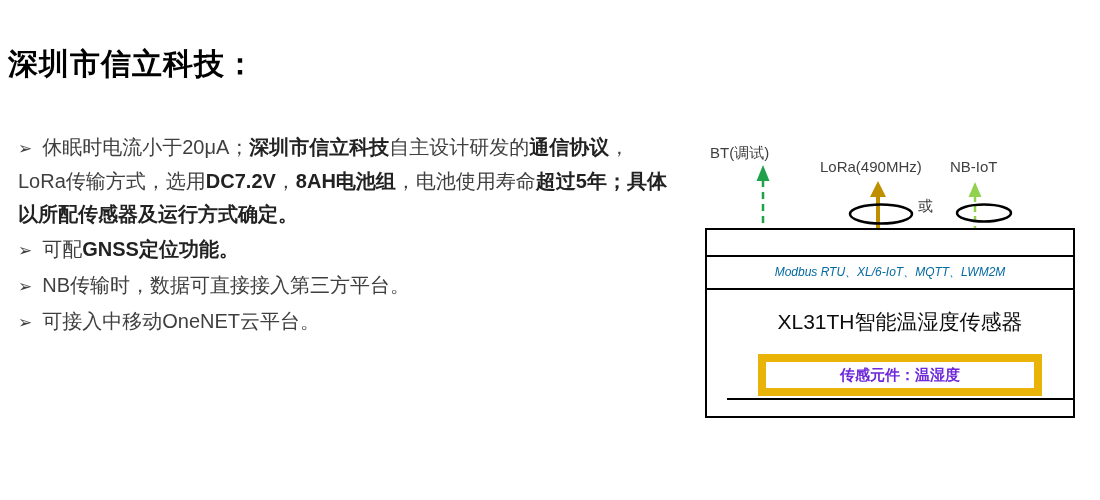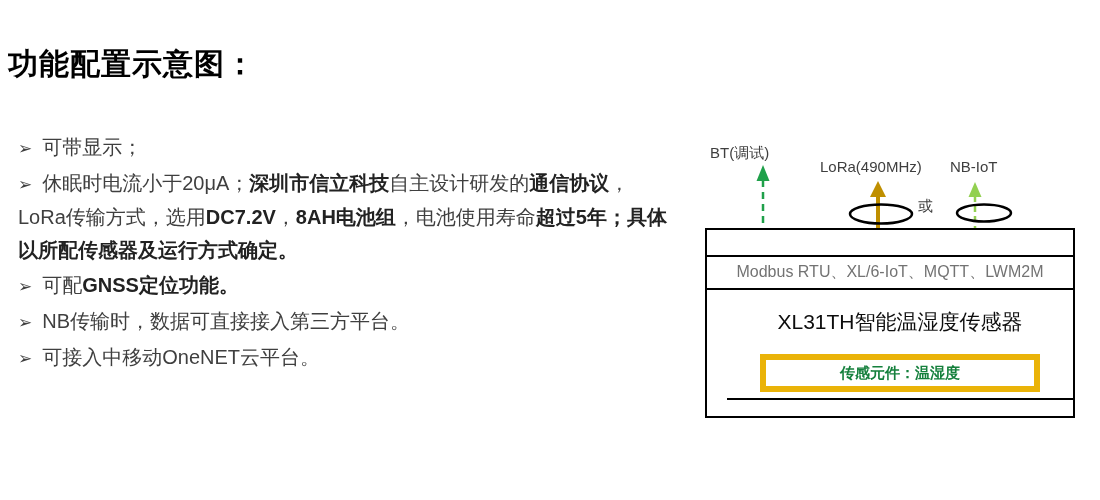--- a/index.html
+++ b/index.html
@@ -51,7 +51,7 @@
 </head>
 <body>
 
-<div class="page-title">功能配置示意图：</div>
+<div class="page-title">深圳市信立科技：</div>
 
 <div class="bullets">
   <div class="bullet">

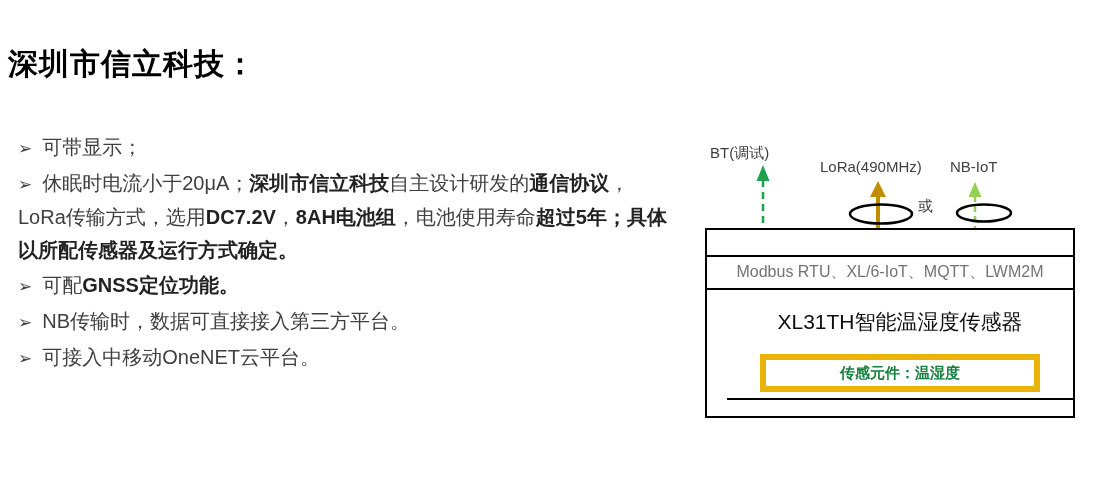--- a/index.html
+++ b/index.html
@@ -55,9 +55,6 @@
 
 <div class="bullets">
   <div class="bullet">
-    <span class="marker">➢</span><span class="rich"><span>可带显示；</span></span>
-  </div>
-  <div class="bullet">
     <span class="marker">➢</span><span class="rich"><span>休眠时电流小于20μA；</span><span class="b">深圳市信立科技</span><span>自主设计研发的</span><span class="b">通信协议</span><span>，LoRa传输方式，选用</span><span class="b">DC7.2V</span><span>，</span><span class="b">8AH电池组</span><span>，电池使用寿命</span><span class="b">超过5年；具体以所配传感器及运行方式确定。</span></span>
   </div>
   <div class="bullet">

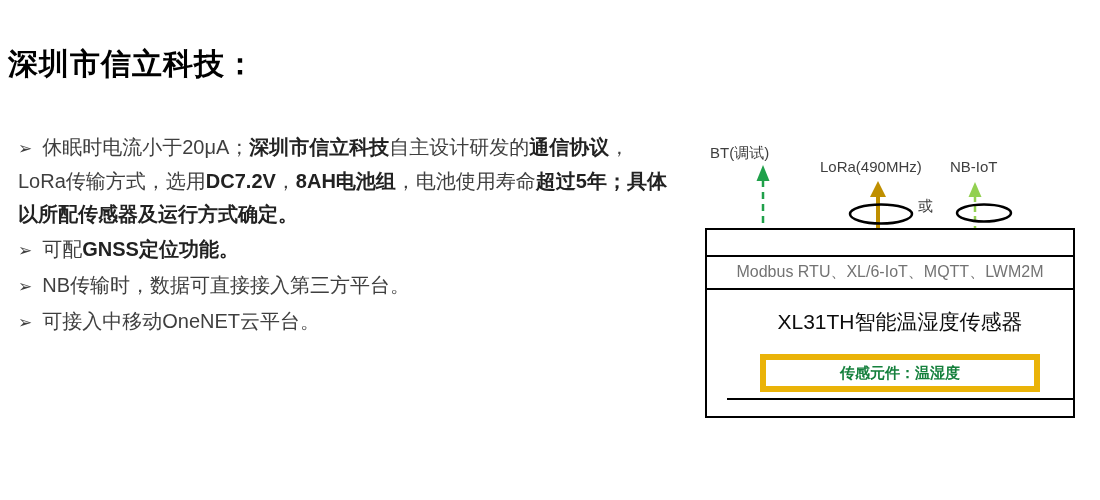--- a/index.html
+++ b/index.html
@@ -37,7 +37,7 @@
   .row-protocols {
     height:31px; border-bottom:2px solid #000;
     display:flex; align-items:center; justify-content:center;
-    font-size:16px; color:#737373; white-space:nowrap;
+    font-size:12px; color:#0369a1; white-space:nowrap;font-style:italic;
   }
   .row-main { flex:1; display:flex; flex-direction:column; align-items:center;padding-left:20px; }
   .device-title { margin-top:18px; font-size:21px; color:#0d0d0d; }

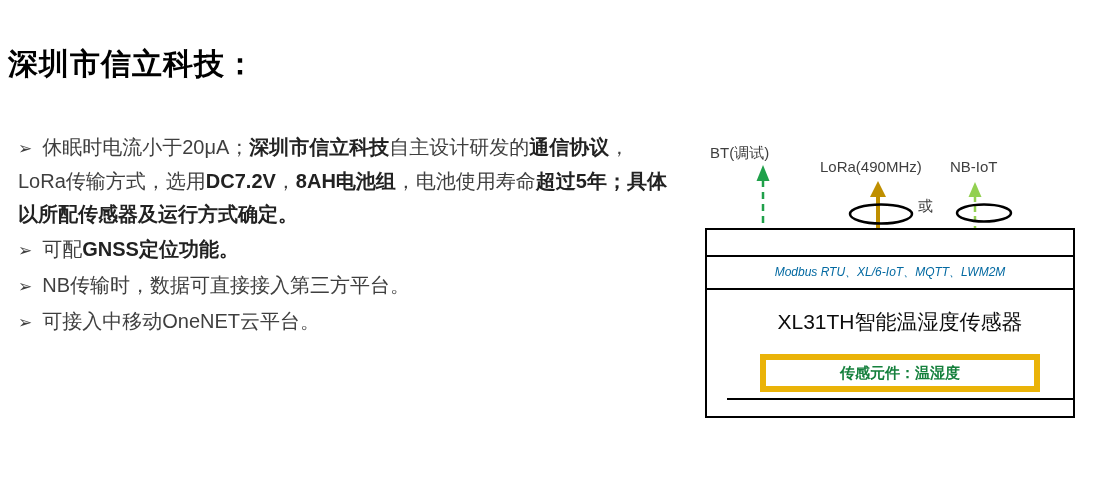--- a/index.html
+++ b/index.html
@@ -42,9 +42,9 @@
   .row-main { flex:1; display:flex; flex-direction:column; align-items:center;padding-left:20px; }
   .device-title { margin-top:18px; font-size:21px; color:#0d0d0d; }
   .sensor-box {
-    margin-top:18px; width:268px; height:26px; border:6px solid #eab308;
+    margin-top:18px; width:268px; height:26px; border:8px solid #eab308;
     display:flex; align-items:center; justify-content:center;
-    font-size:15px; font-weight:700; color:#15803d;
+    font-size:15px; font-weight:700; color:#6d28d9;
   }
   .row-bottom { height:18px; border-top:2px solid #000; margin-top:auto; }
 </style>

